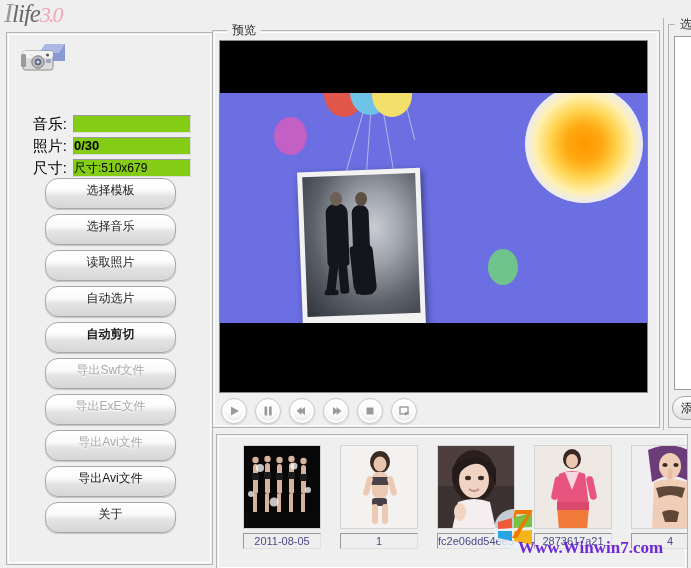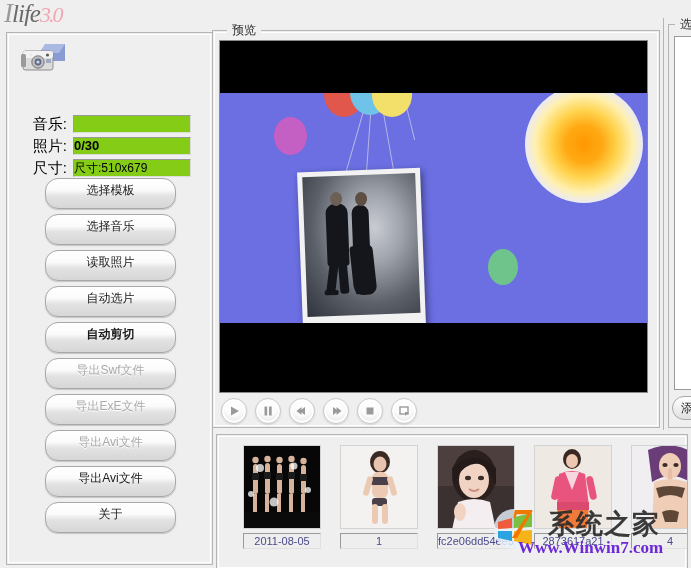--- a/index.html
+++ b/index.html
@@ -490,7 +490,6 @@
       <path d="M24 23 L42 22 L42 37 L24 33 Z" fill="#f5b51a"></path>
     </svg>
     <div class="wm-7">7</div>
-    <div class="wm-text-cn">系统之家</div>
     <div class="wm-text-en">Www.Winwin7.com</div>
   </div>
 

